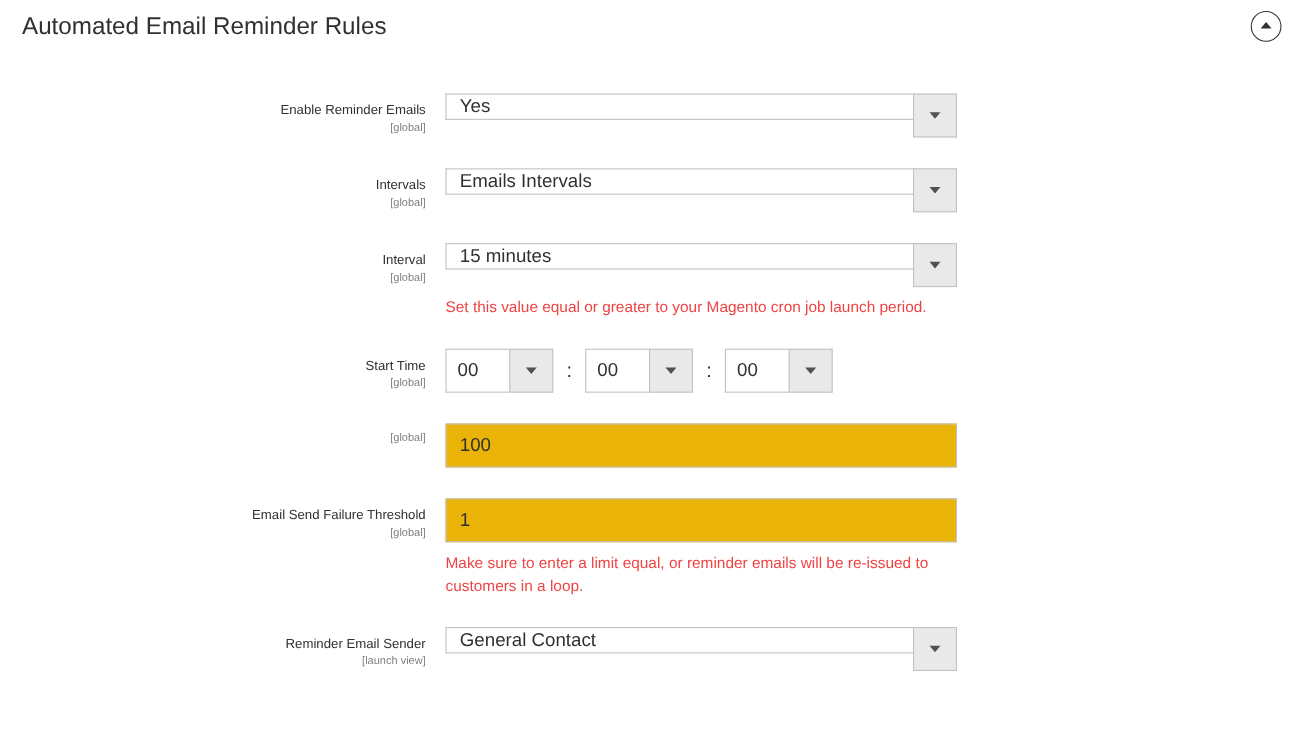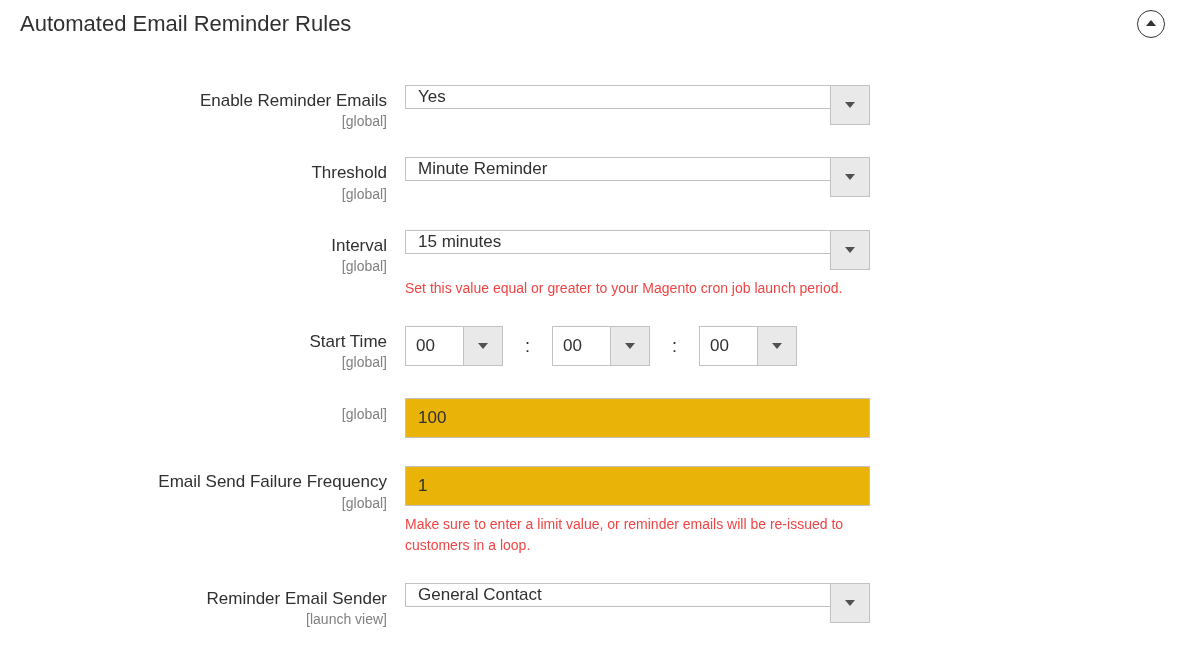--- a/index.html
+++ b/index.html
@@ -59,7 +59,7 @@
       padding-top: 6px;
     }
     .field-label {
-      font-size: 17px;
+      font-size: 12px;
       color: #303030;
       font-weight: 400;
       line-height: 1.2;

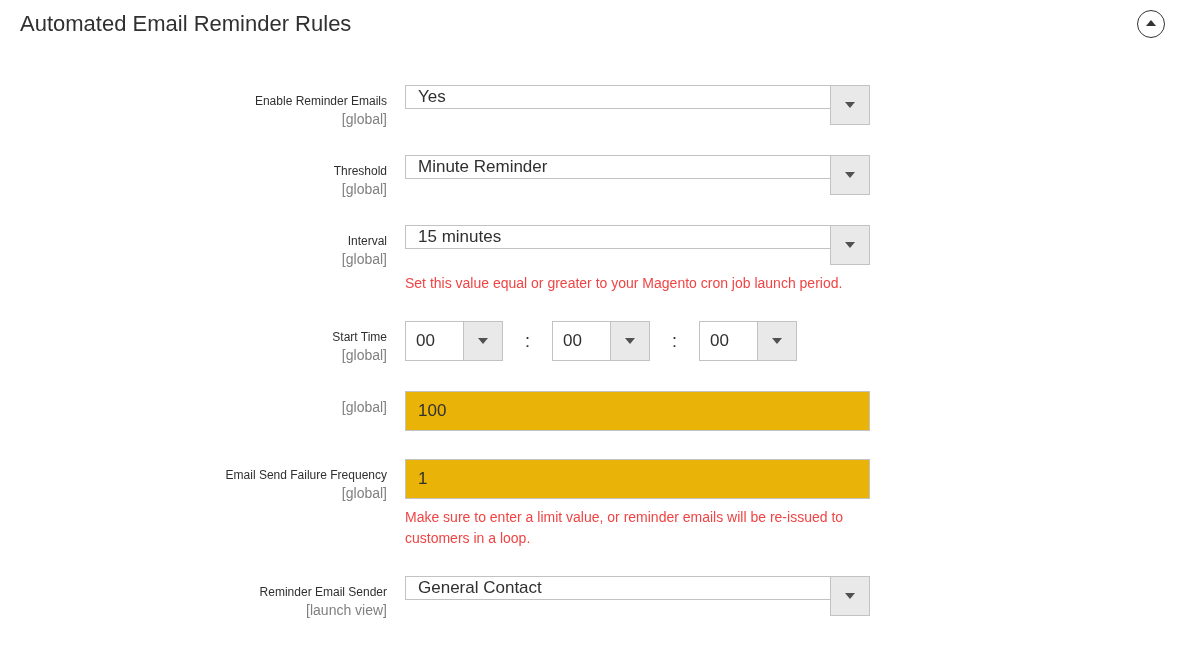--- a/index.html
+++ b/index.html
@@ -65,7 +65,7 @@
       line-height: 1.2;
     }
     .field-scope {
-      font-size: 14px;
+      font-size: 10px;
       color: #808080;
       display: block;
       margin-top: 2px;

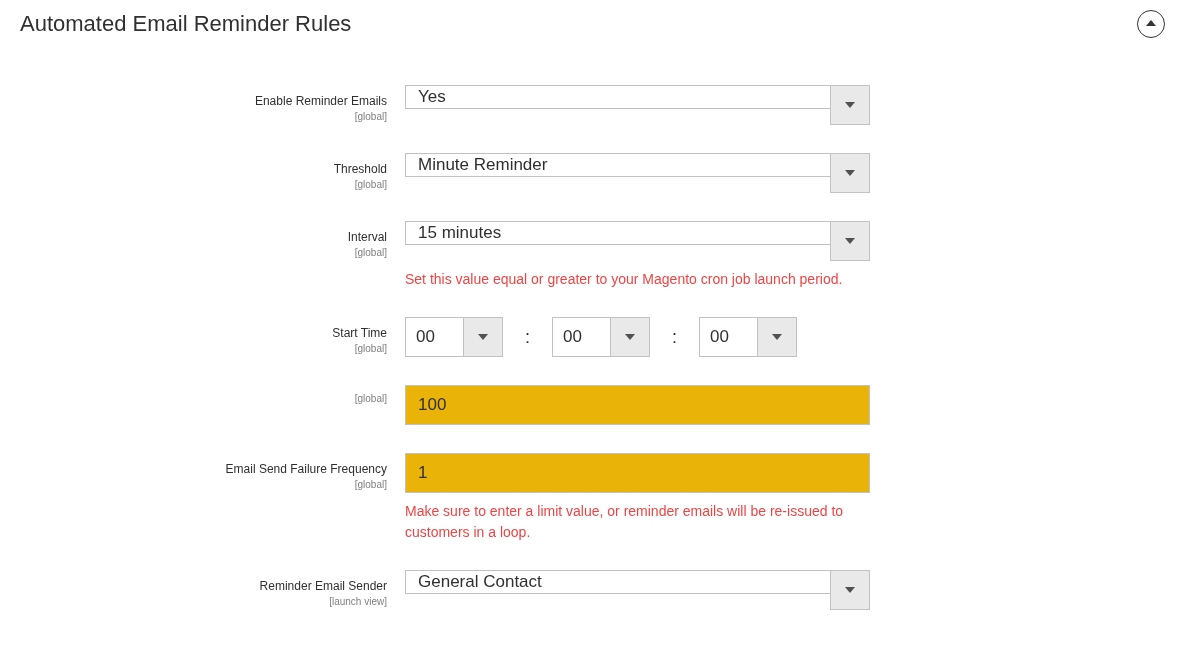--- a/index.html
+++ b/index.html
@@ -184,7 +184,7 @@
 
 <div class="form-row">
   <div class="label-col">
-    <span class="field-label">Threshold</span>
+    <span class="field-label">Intervals</span>
     <span class="field-scope">[global]</span>
   </div>
   <div class="input-col">

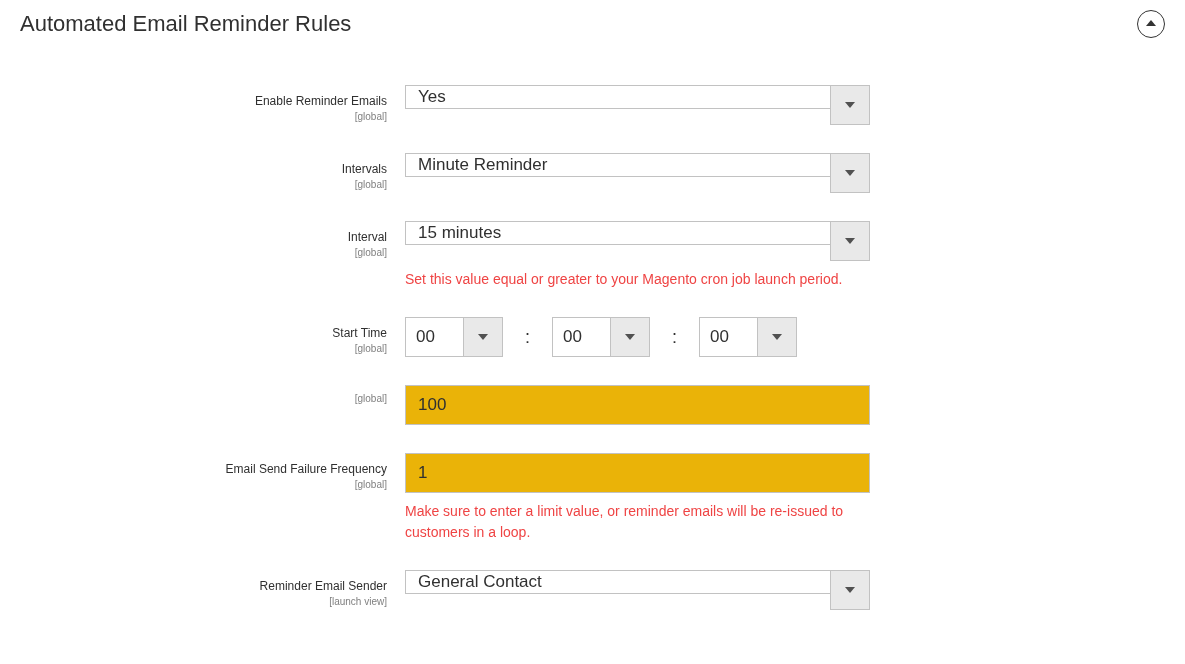--- a/index.html
+++ b/index.html
@@ -189,7 +189,7 @@
   </div>
   <div class="input-col">
     <div class="select-wrap">
-      <div class="select-display">Minute Reminder</div>
+      <div class="select-display">Emails Intervals</div>
       <div class="select-arrow">
         <span class="triangle-down"></span>
       </div>

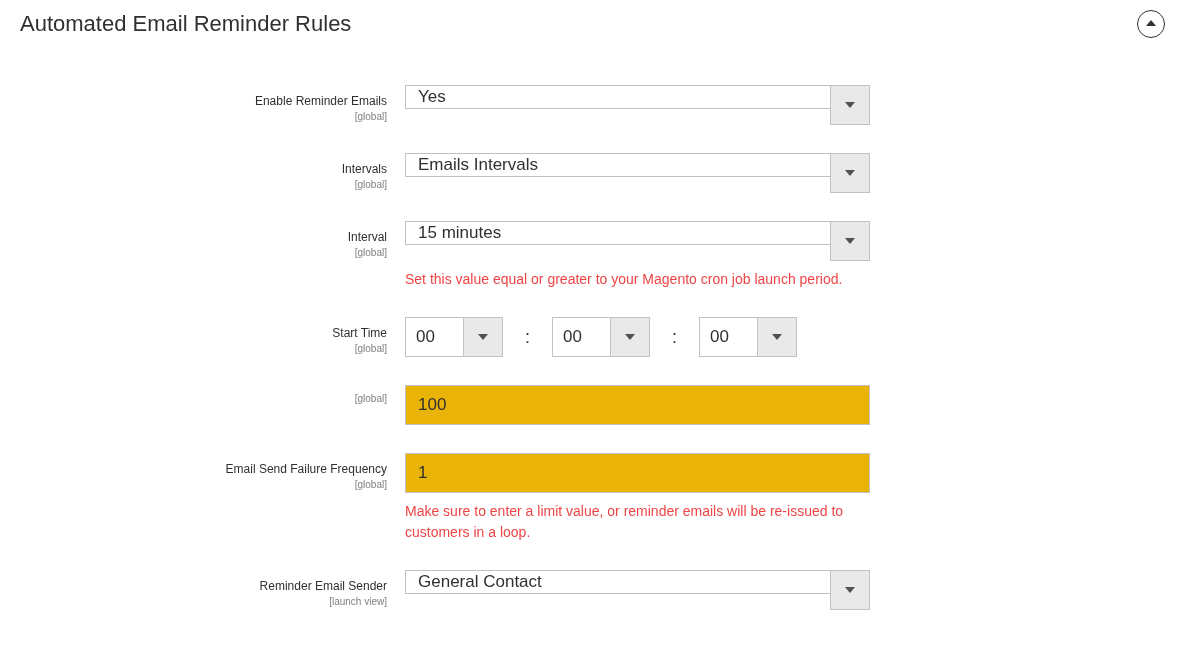--- a/index.html
+++ b/index.html
@@ -124,7 +124,7 @@
     .time-group {
       display: flex;
       align-items: center;
-      gap: 20px;
+      gap: 10px;
     }
     .time-select {
       display: flex;

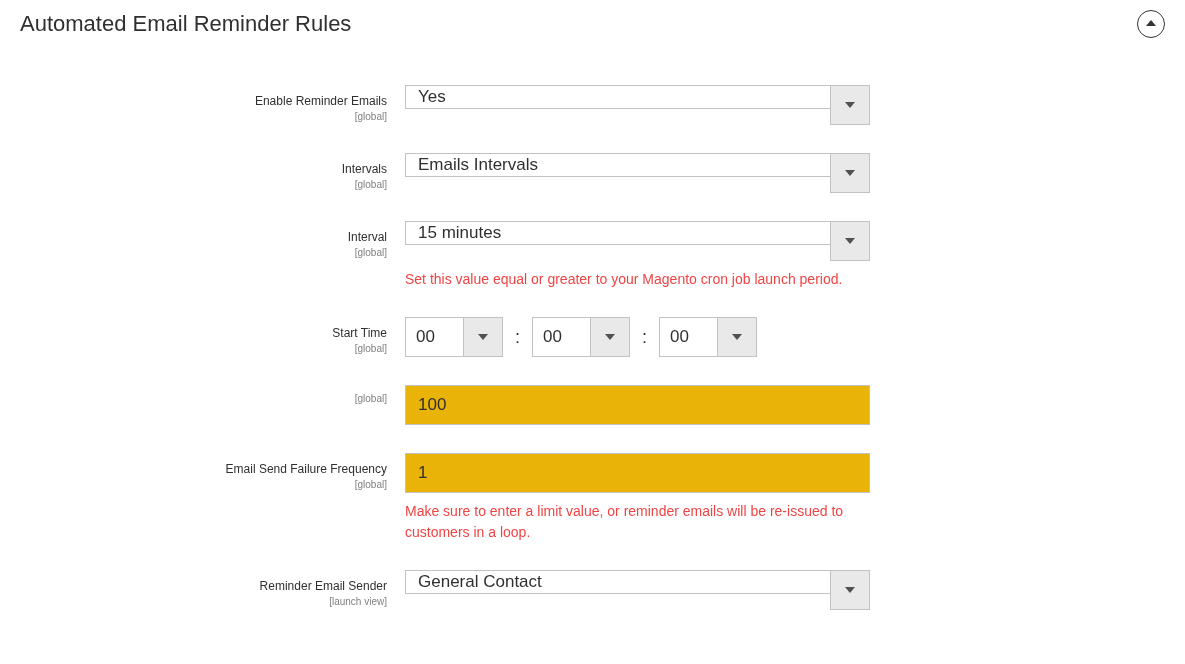--- a/index.html
+++ b/index.html
@@ -255,7 +255,7 @@
 
 <div class="form-row">
   <div class="label-col">
-    <span class="field-label">Email Send Failure Frequency</span>
+    <span class="field-label">Email Send Failure Threshold</span>
     <span class="field-scope">[global]</span>
   </div>
   <div class="input-col">

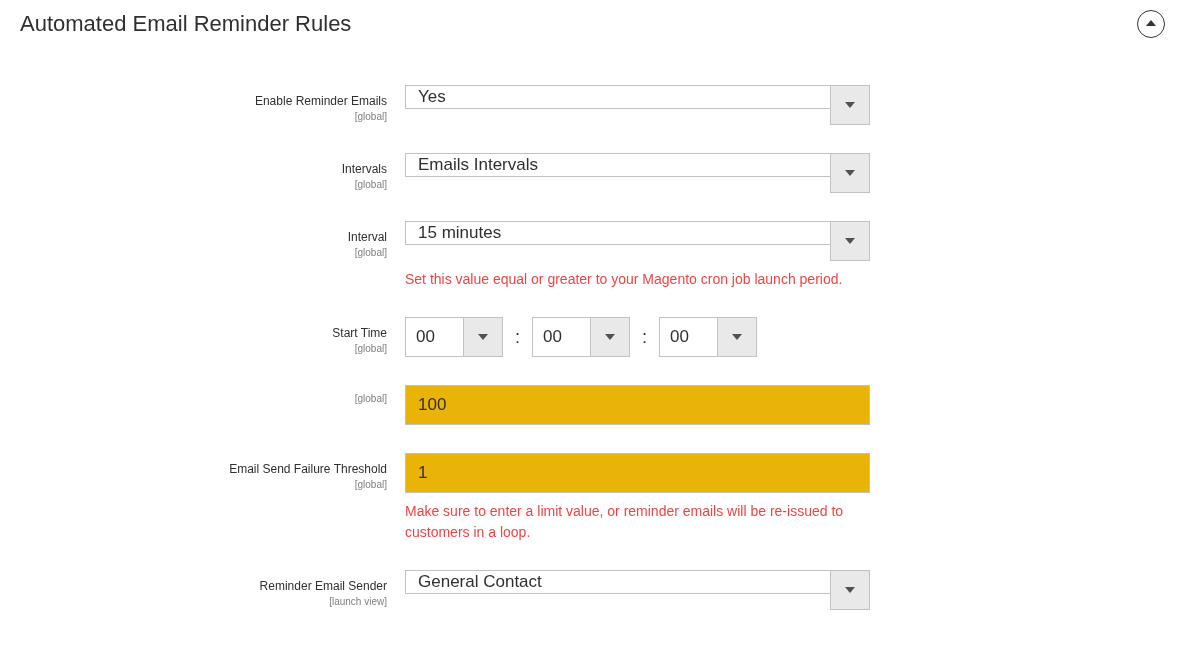--- a/index.html
+++ b/index.html
@@ -260,7 +260,7 @@
   </div>
   <div class="input-col">
     <input class="text-input" type="text" value="1" style="">
-    <p class="help-text">Make sure to enter a limit value, or reminder emails will be re-issued to customers in a loop.</p>
+    <p class="help-text">Make sure to enter a limit equal, or reminder emails will be re-issued to customers in a loop.</p>
   </div>
 </div>
 

